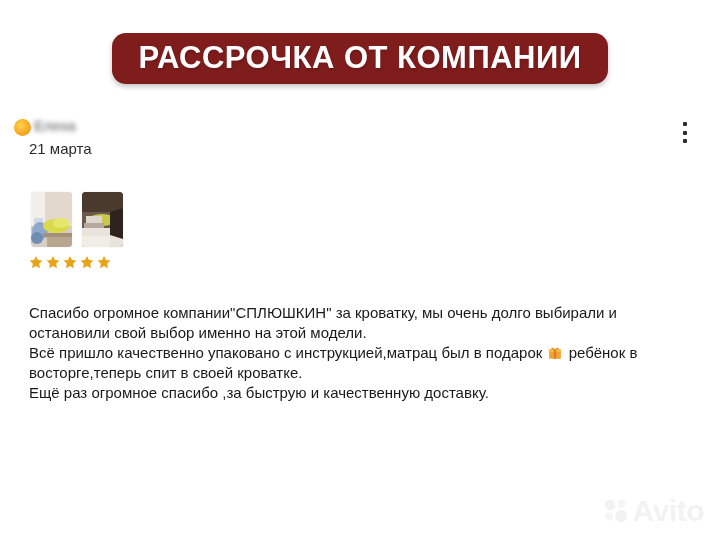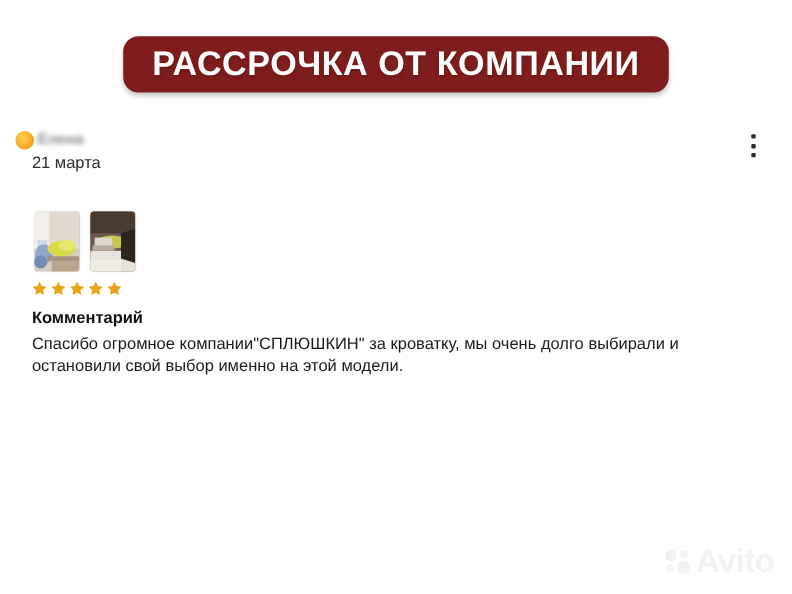--- a/index.html
+++ b/index.html
@@ -266,7 +266,6 @@
     </div>
   </div>
 
-  <div class="comment-title">Комментарий</div>
 
   <div class="comment-body">
     <p>Спасибо огромное компании"СПЛЮШКИН" за кроватку, мы очень долго выбирали и остановили свой выбор именно на этой модели.</p>

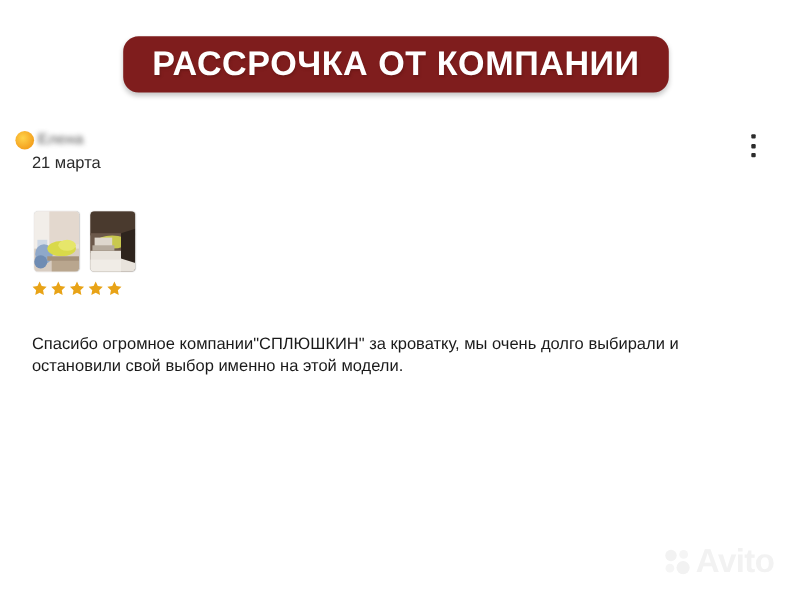--- a/index.html
+++ b/index.html
@@ -269,6 +269,13 @@
 
   <div class="comment-body">
     <p>Спасибо огромное компании"СПЛЮШКИН" за кроватку, мы очень долго выбирали и остановили свой выбор именно на этой модели.</p>
+    <p>Всё пришло качественно упаковано с инструкцией,матрац был в подарок <svg class="gift" viewBox="0 0 24 24">
+          <rect x="2" y="9" width="20" height="13" rx="1.5" fill="#f0a22e"></rect>
+          <rect x="1" y="5.5" width="22" height="4.5" rx="1.2" fill="#f5b840"></rect>
+          <rect x="10" y="5.5" width="4" height="16.5" fill="#e07b1e"></rect>
+          <path d="M12 6C10 2 5 2 5.6 5.2 6 7 9.5 6.6 12 6z" fill="#e8912a"></path>
+          <path d="M12 6c2-4 7-4 6.4-0.8C18 7 14.5 6.6 12 6z" fill="#e8912a"></path>
+        </svg> ребёнок в восторге,теперь спит в своей кроватке.</p>
   </div>
 
 </div>

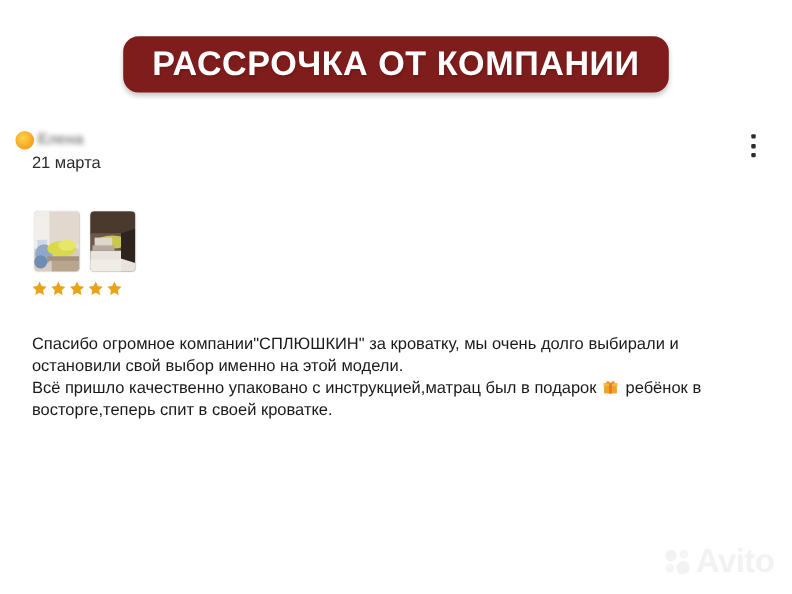--- a/index.html
+++ b/index.html
@@ -276,6 +276,7 @@
           <path d="M12 6C10 2 5 2 5.6 5.2 6 7 9.5 6.6 12 6z" fill="#e8912a"></path>
           <path d="M12 6c2-4 7-4 6.4-0.8C18 7 14.5 6.6 12 6z" fill="#e8912a"></path>
         </svg> ребёнок в восторге,теперь спит в своей кроватке.</p>
+    <p>Ещё раз огромное спасибо ,за быструю и качественную доставку.</p>
   </div>
 
 </div>

